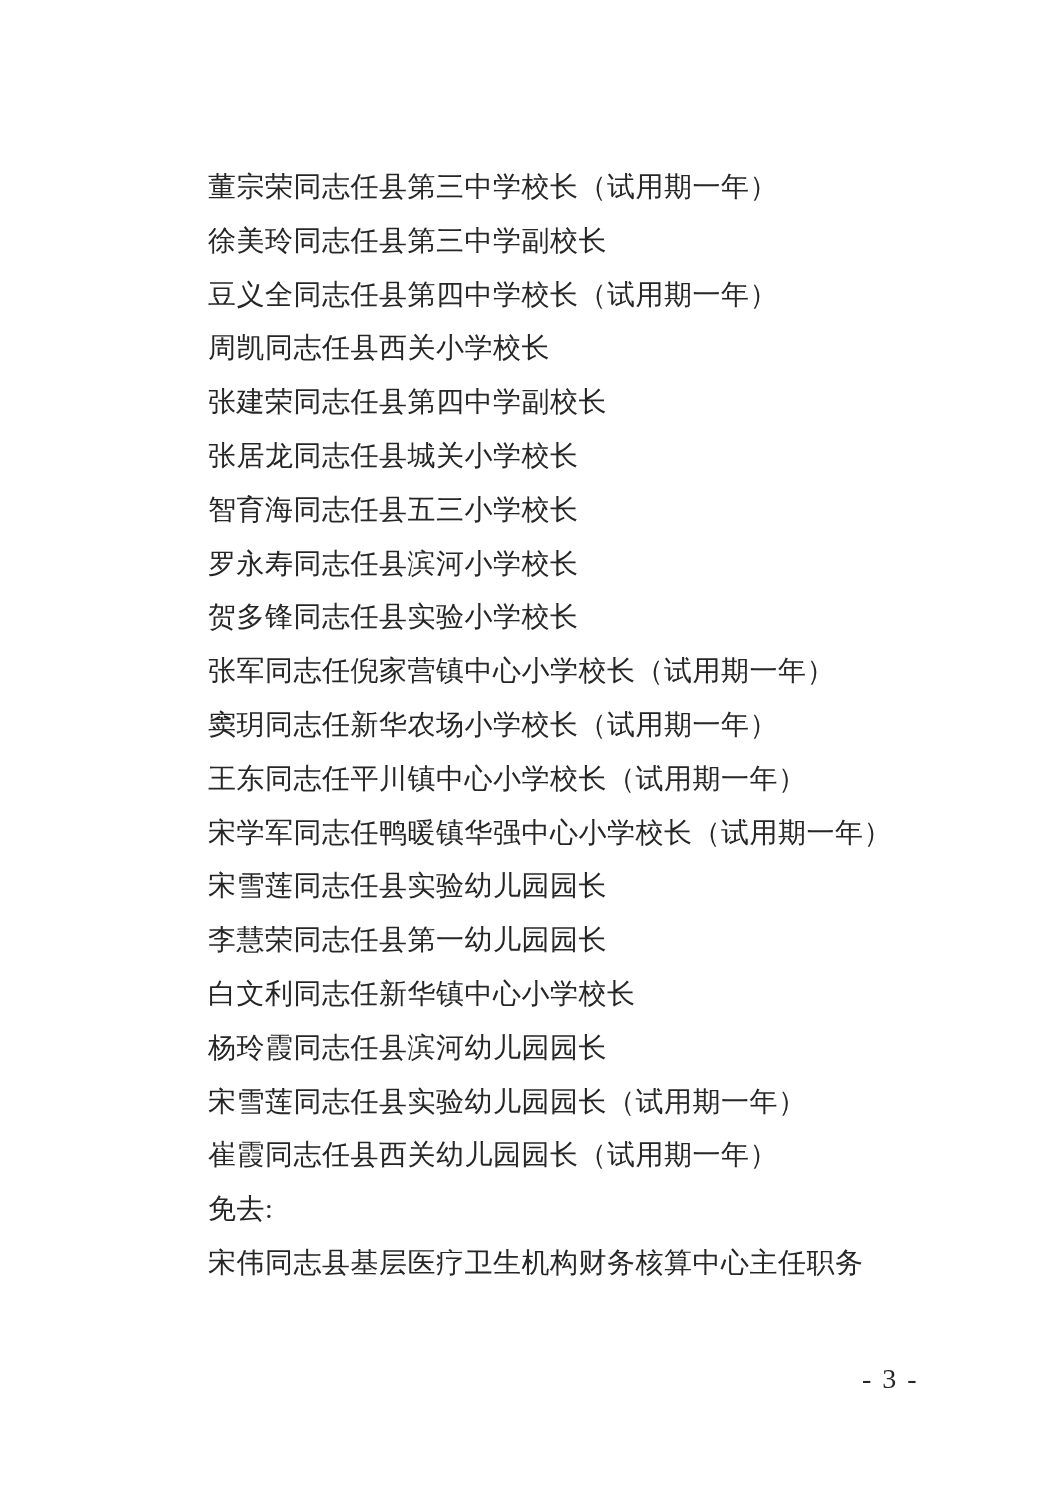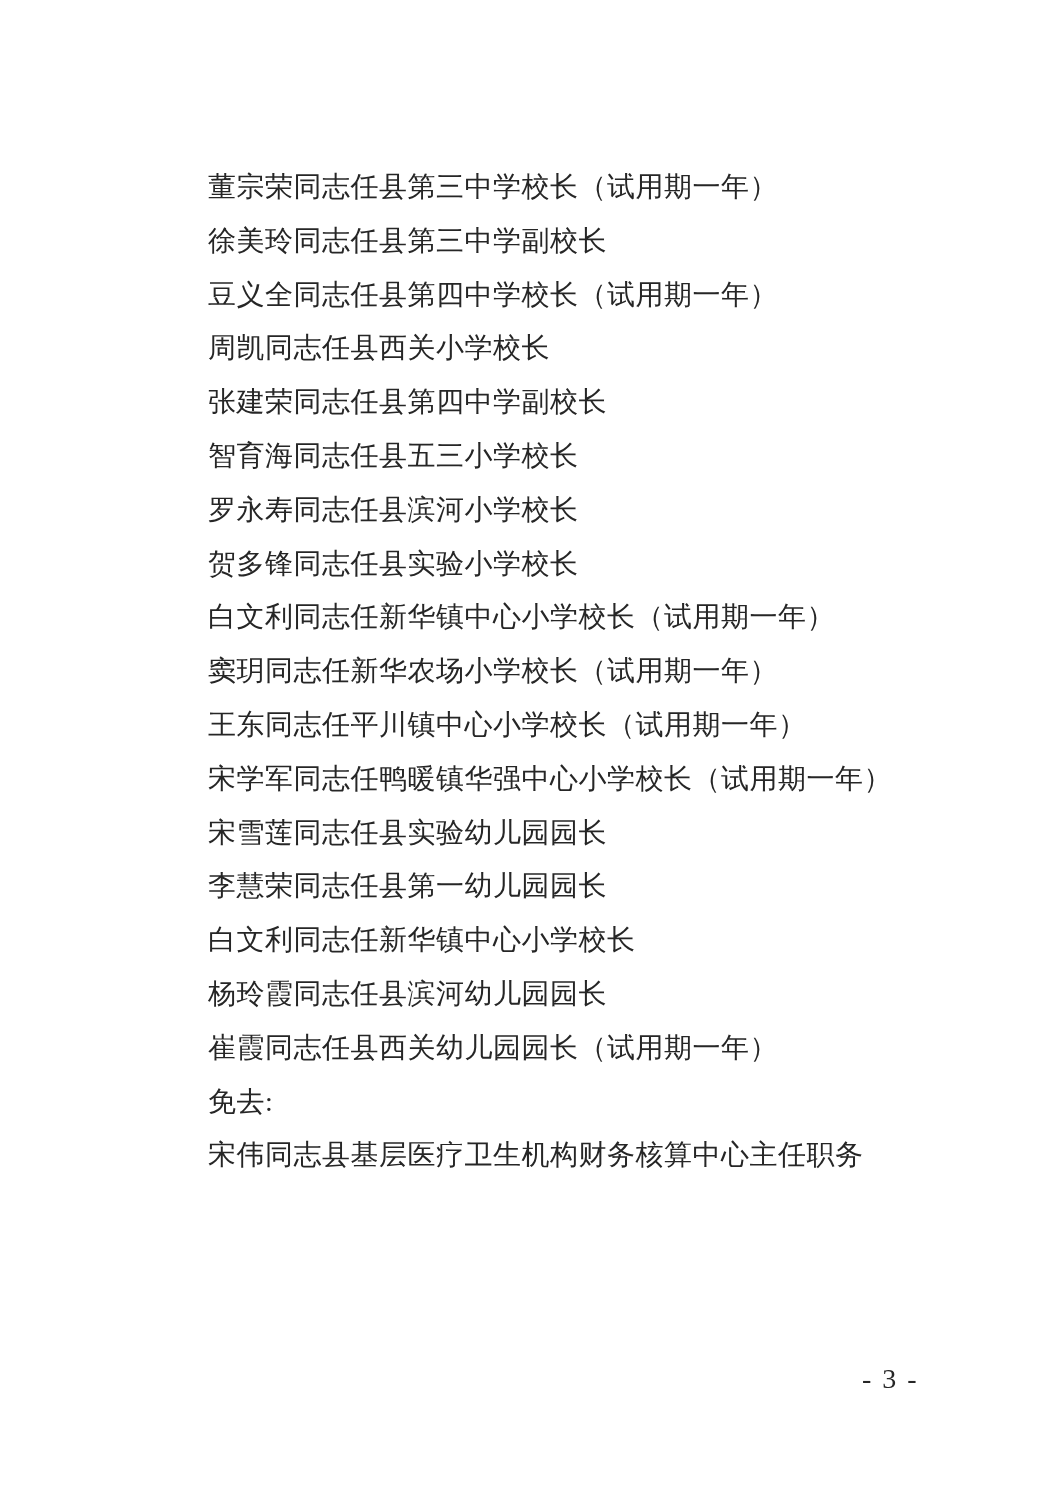--- a/index.html
+++ b/index.html
@@ -58,6 +58,7 @@
       <div class="line">豆义全同志任县第四中学校长（试用期一年）</div>
       <div class="line">周凯同志任县西关小学校长</div>
       <div class="line">张建荣同志任县第四中学副校长</div>
+      <div class="line">张居龙同志任县城关小学校长</div>
       <div class="line">智育海同志任县五三小学校长</div>
       <div class="line">罗永寿同志任县滨河小学校长</div>
       <div class="line">贺多锋同志任县实验小学校长</div>

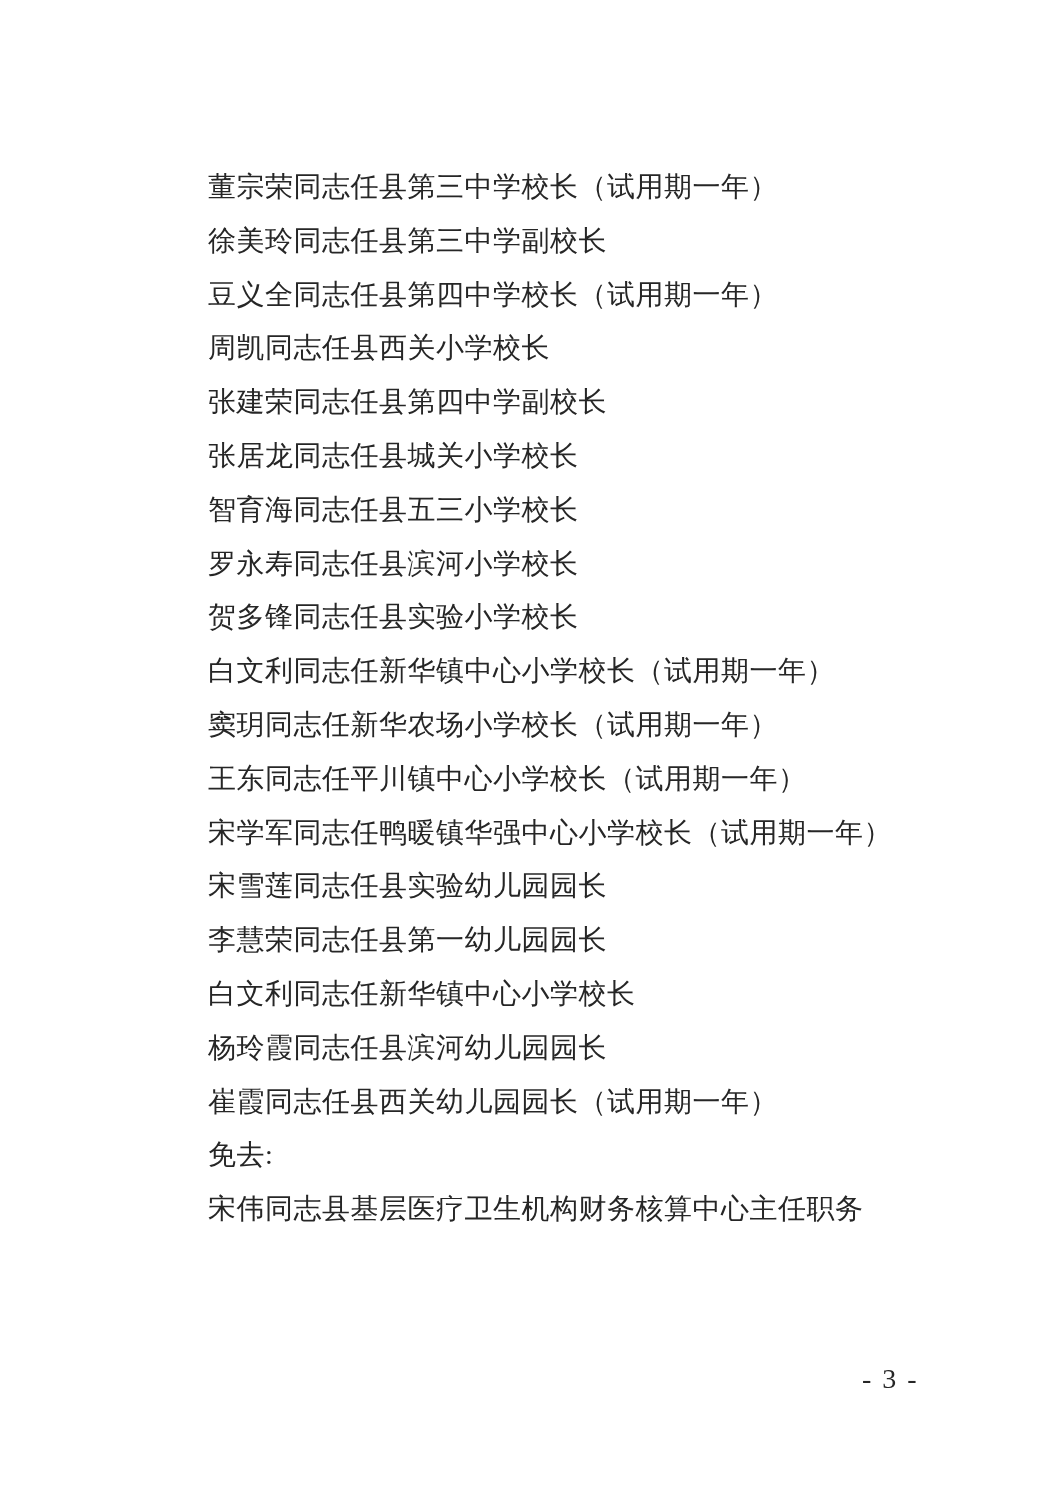--- a/index.html
+++ b/index.html
@@ -62,7 +62,7 @@
       <div class="line">智育海同志任县五三小学校长</div>
       <div class="line">罗永寿同志任县滨河小学校长</div>
       <div class="line">贺多锋同志任县实验小学校长</div>
-      <div class="line">白文利同志任新华镇中心小学校长（试用期一年）</div>
+      <div class="line">张军同志任倪家营镇中心小学校长（试用期一年）</div>
       <div class="line">窦玥同志任新华农场小学校长（试用期一年）</div>
       <div class="line">王东同志任平川镇中心小学校长（试用期一年）</div>
       <div class="line">宋学军同志任鸭暖镇华强中心小学校长（试用期一年）</div>

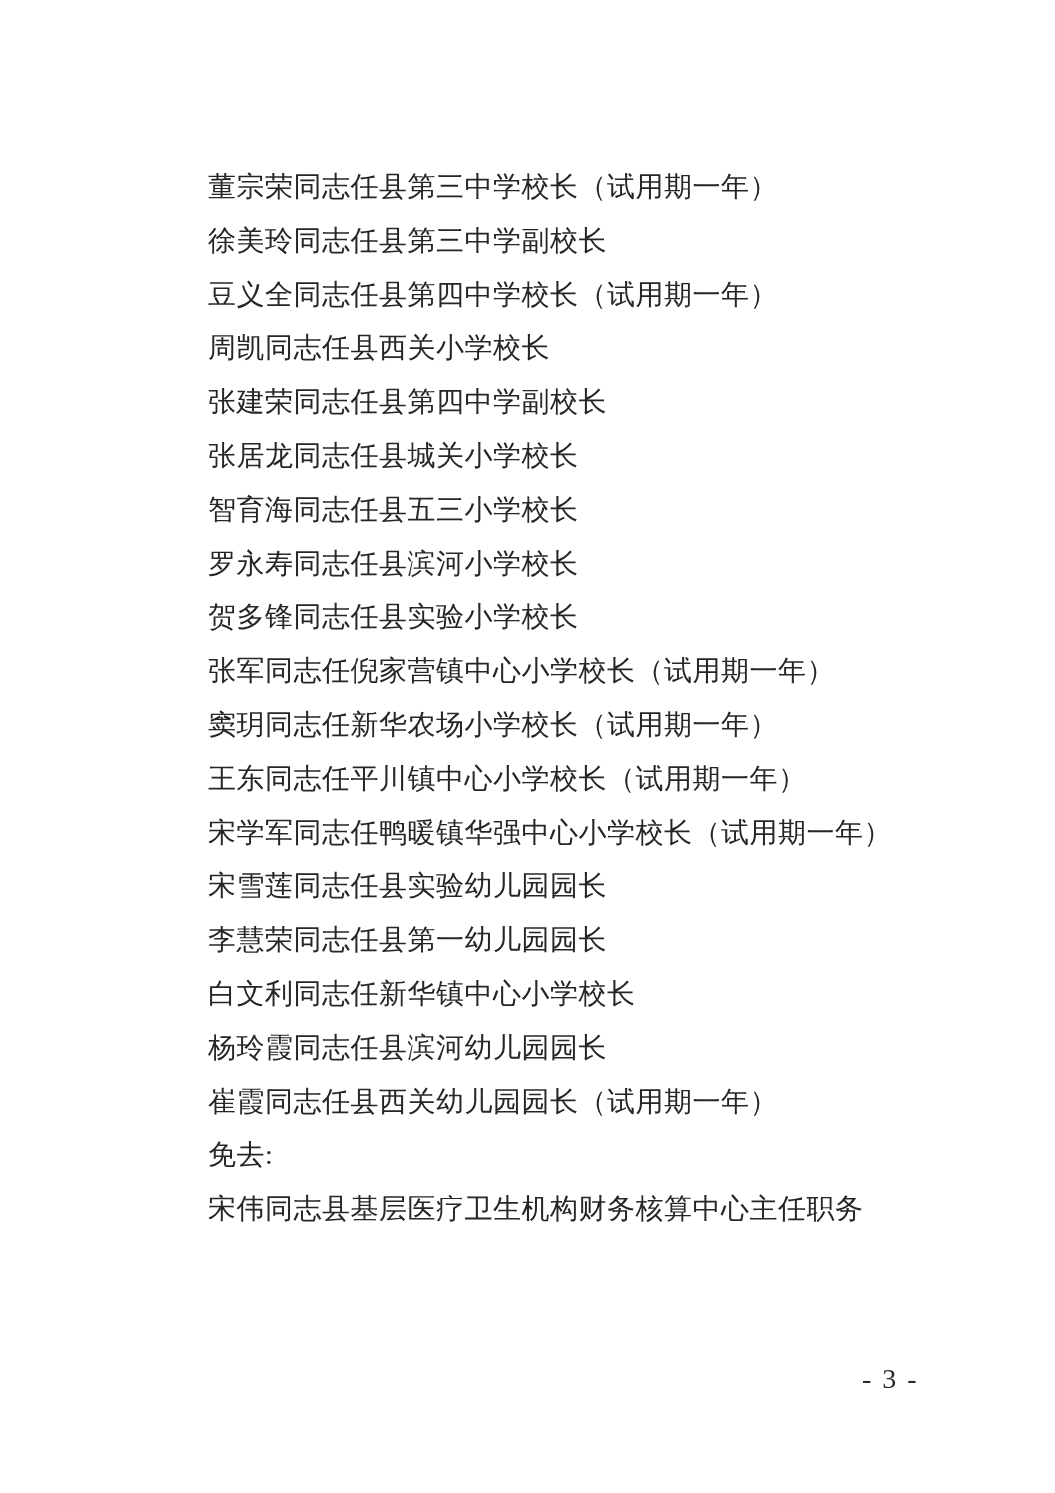--- a/index.html
+++ b/index.html
@@ -70,6 +70,7 @@
       <div class="line">李慧荣同志任县第一幼儿园园长</div>
       <div class="line">白文利同志任新华镇中心小学校长</div>
       <div class="line">杨玲霞同志任县滨河幼儿园园长</div>
+      <div class="line">宋雪莲同志任县实验幼儿园园长（试用期一年）</div>
       <div class="line">崔霞同志任县西关幼儿园园长（试用期一年）</div>
       <div class="line">免去:</div>
       <div class="line">宋伟同志县基层医疗卫生机构财务核算中心主任职务</div>

